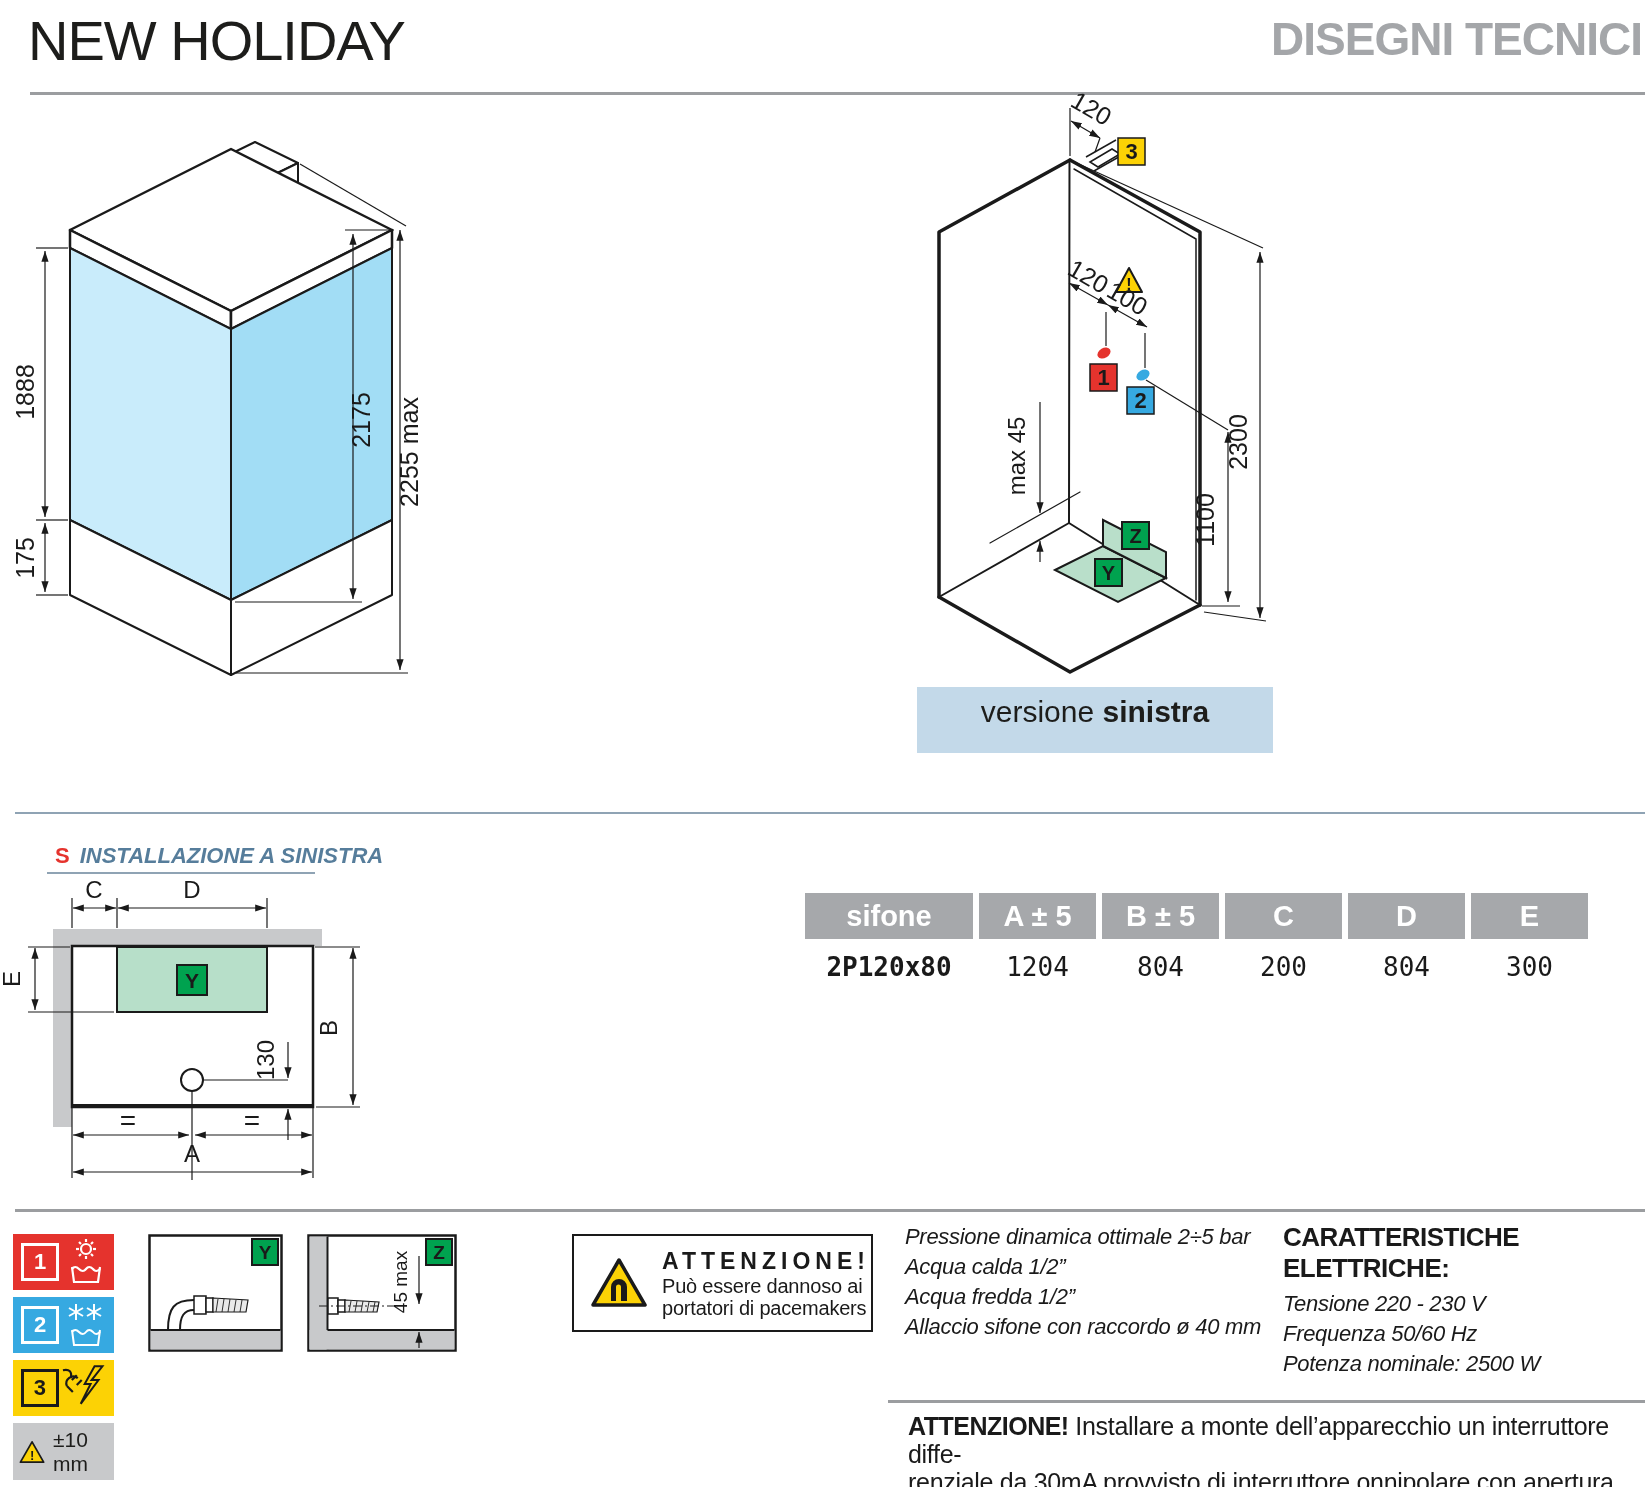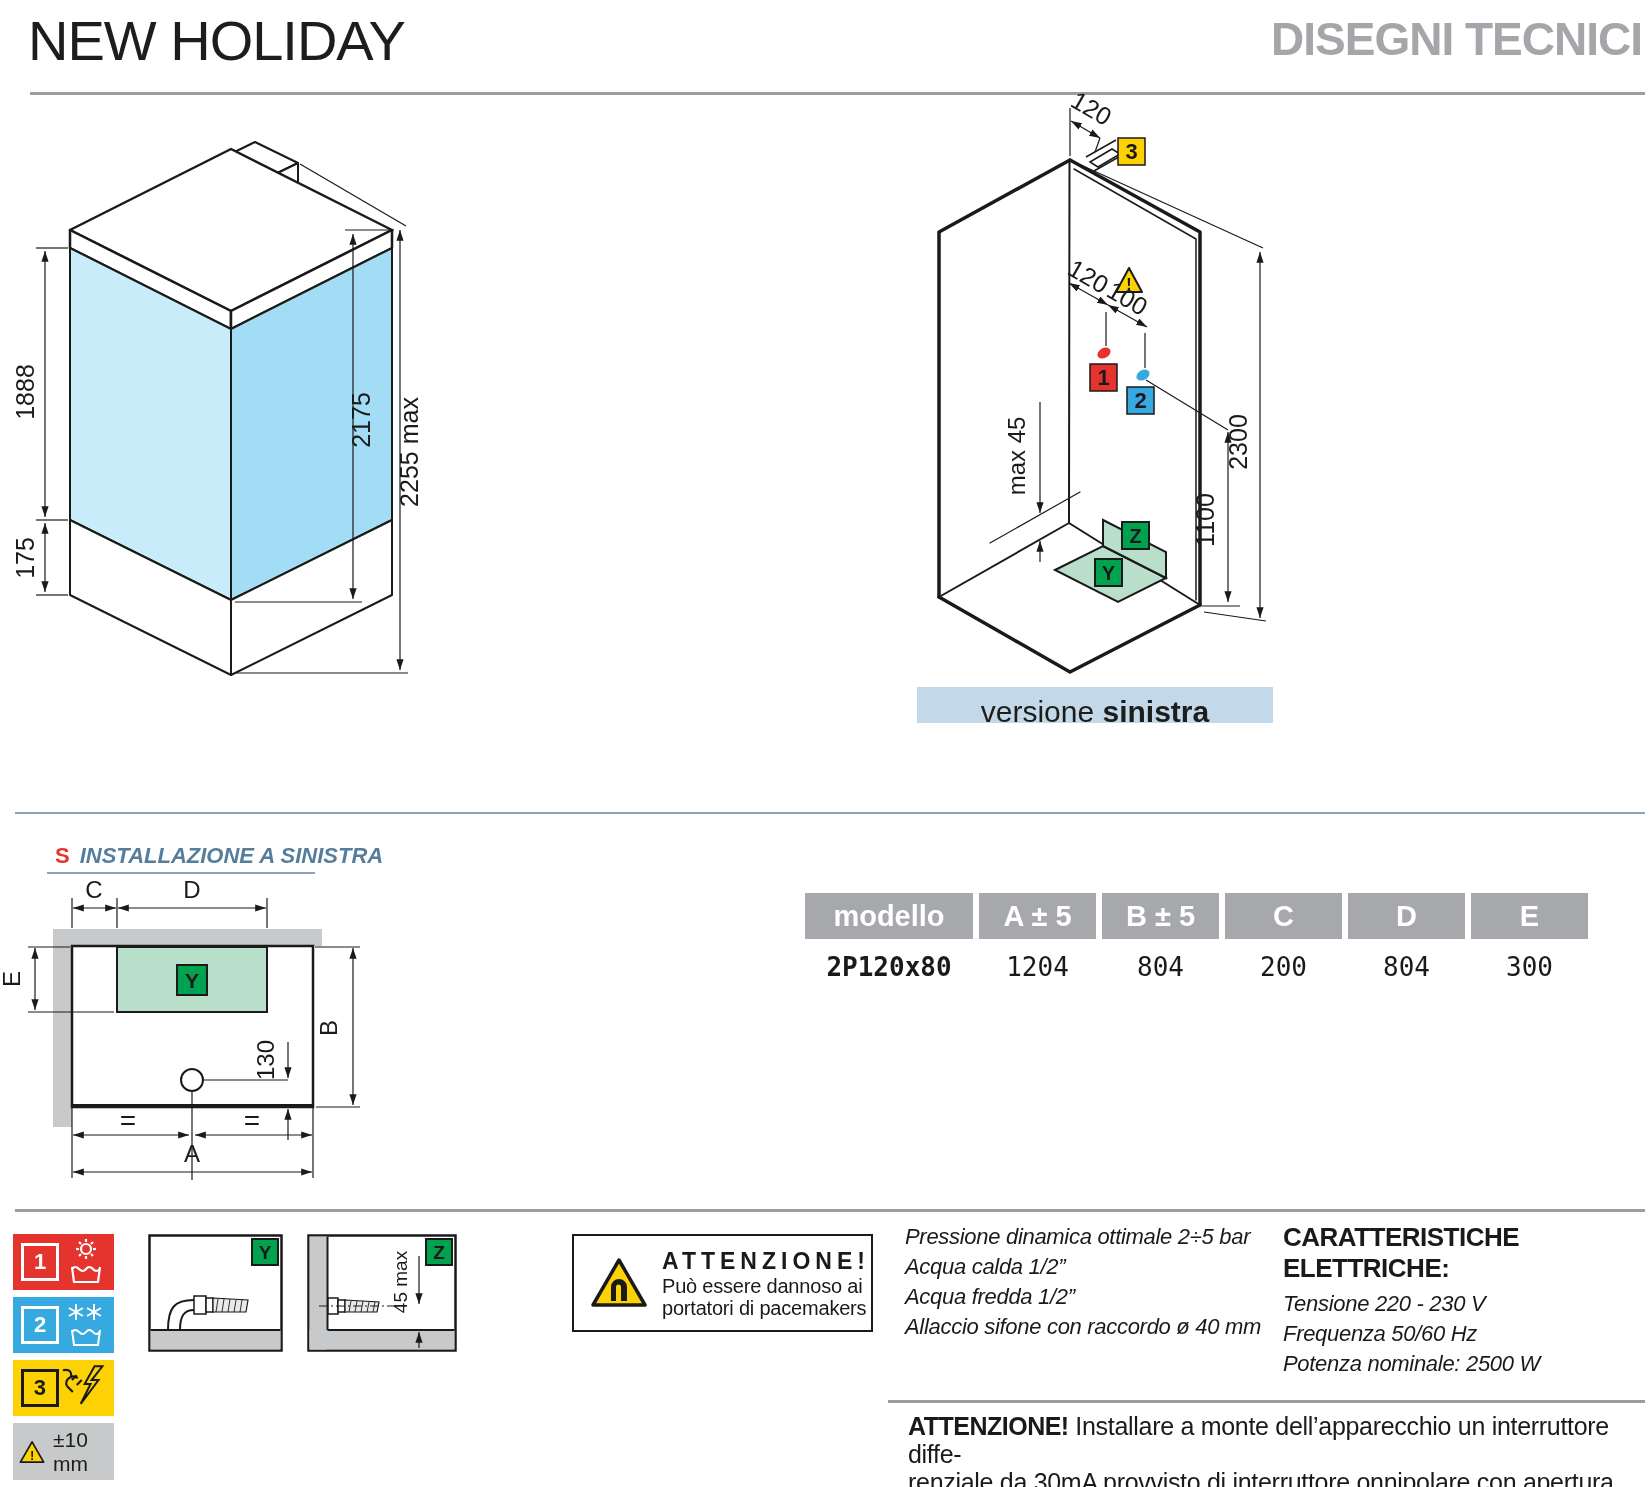--- a/index.html
+++ b/index.html
@@ -196,7 +196,7 @@
     <text class="diml" x="175" y="366" text-anchor="middle" transform="rotate(-90 175 366)">max 45</text>
   </svg>
 
-  <div class="abs banner" style="left:917px;top:687px;width:356px;height:36px;">
+  <div class="abs banner" style="left:917px;top:687px;width:356px;height:66px;">
     <span>versione </span><b>sinistra</b>
   </div>
 

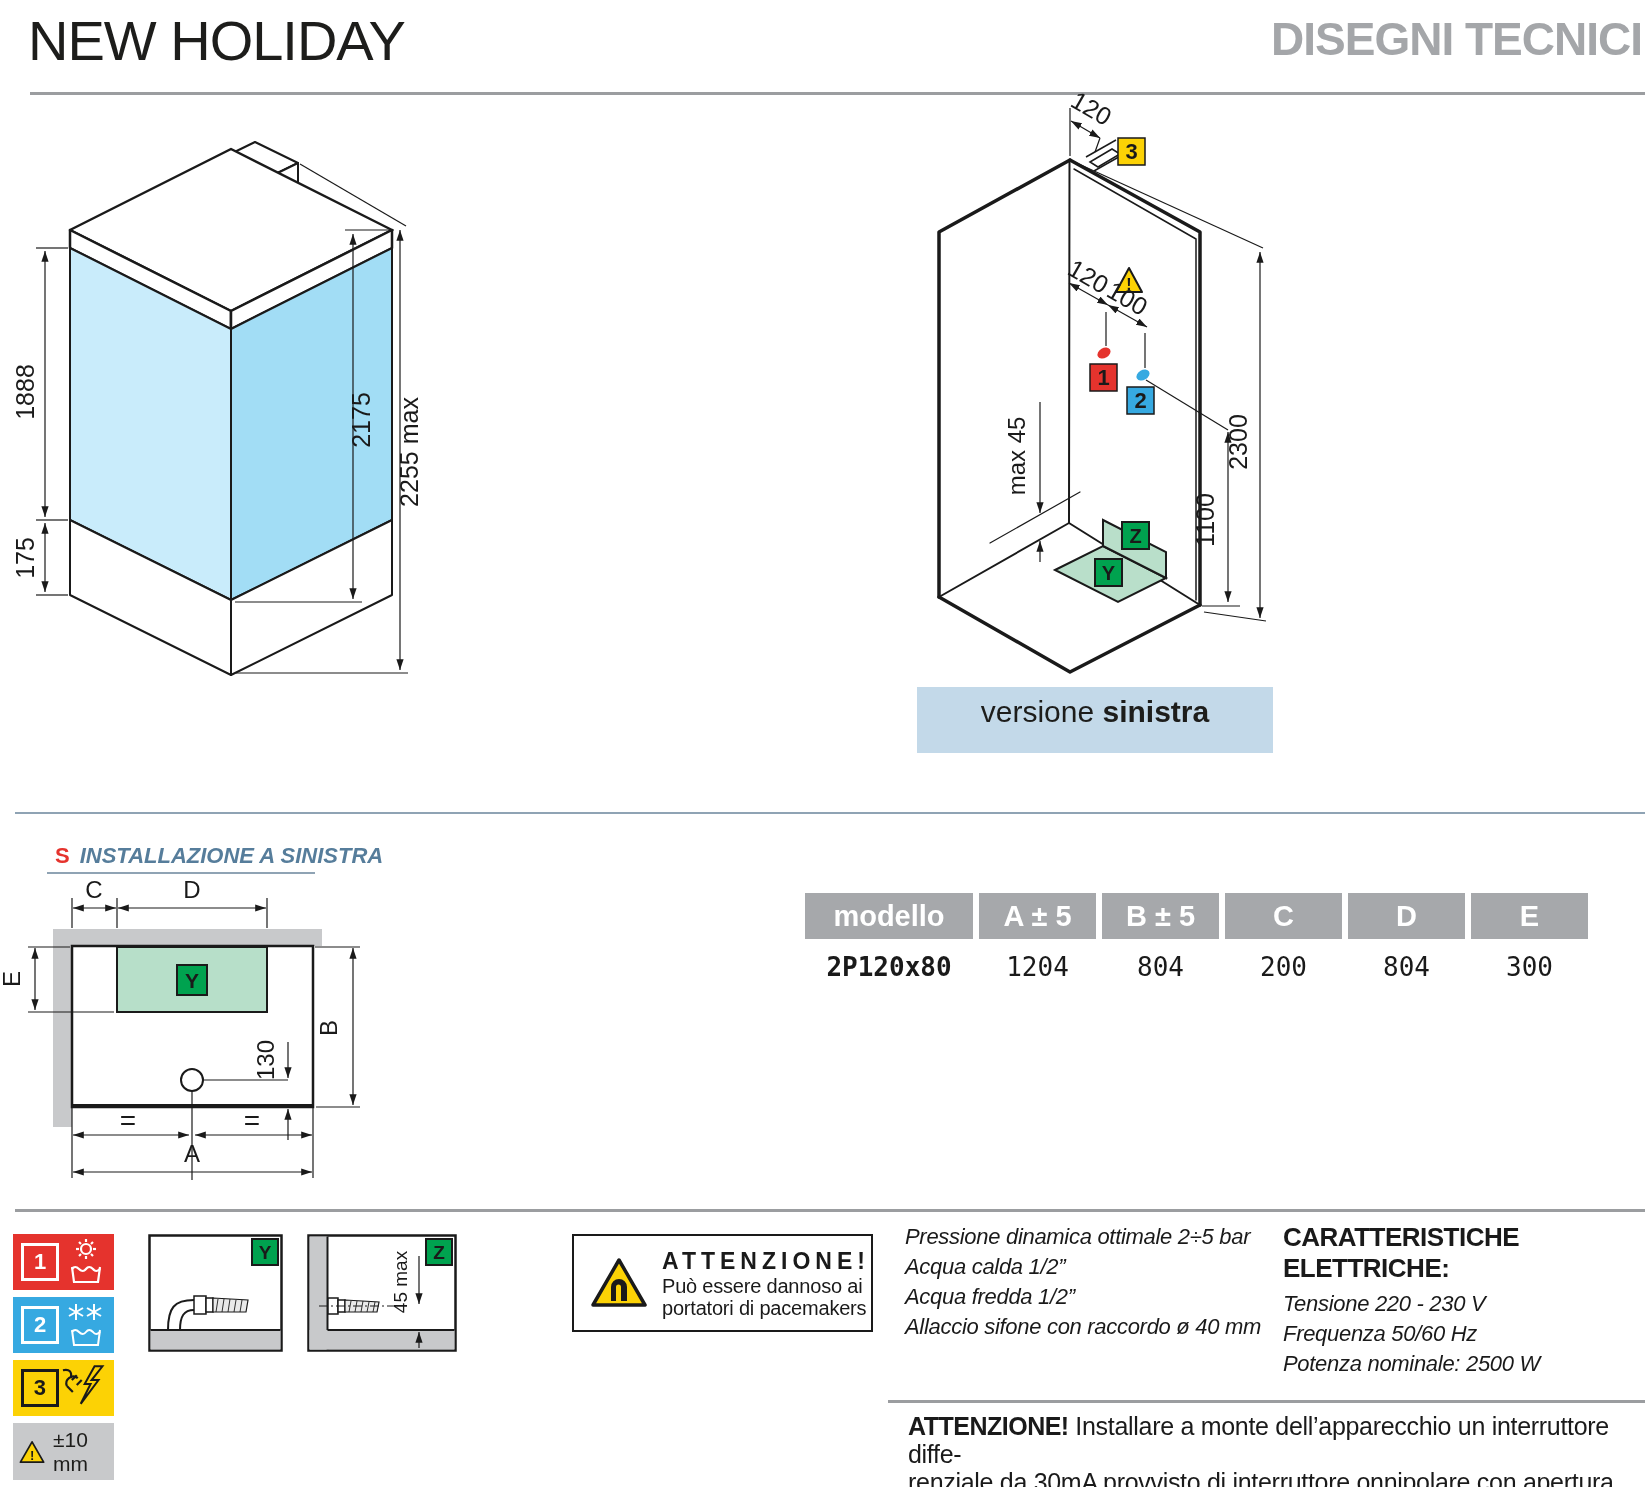--- a/index.html
+++ b/index.html
@@ -262,7 +262,7 @@
 
   <div class="abs" style="left:805px;top:893px;width:833px;">
     <div class="tbl">
-      <div class="hcell w0">modello</div>
+      <div class="hcell w0">sifone</div>
       <div class="hcell w1">A ± 5</div>
       <div class="hcell w1">B ± 5</div>
       <div class="hcell w1">C</div>

